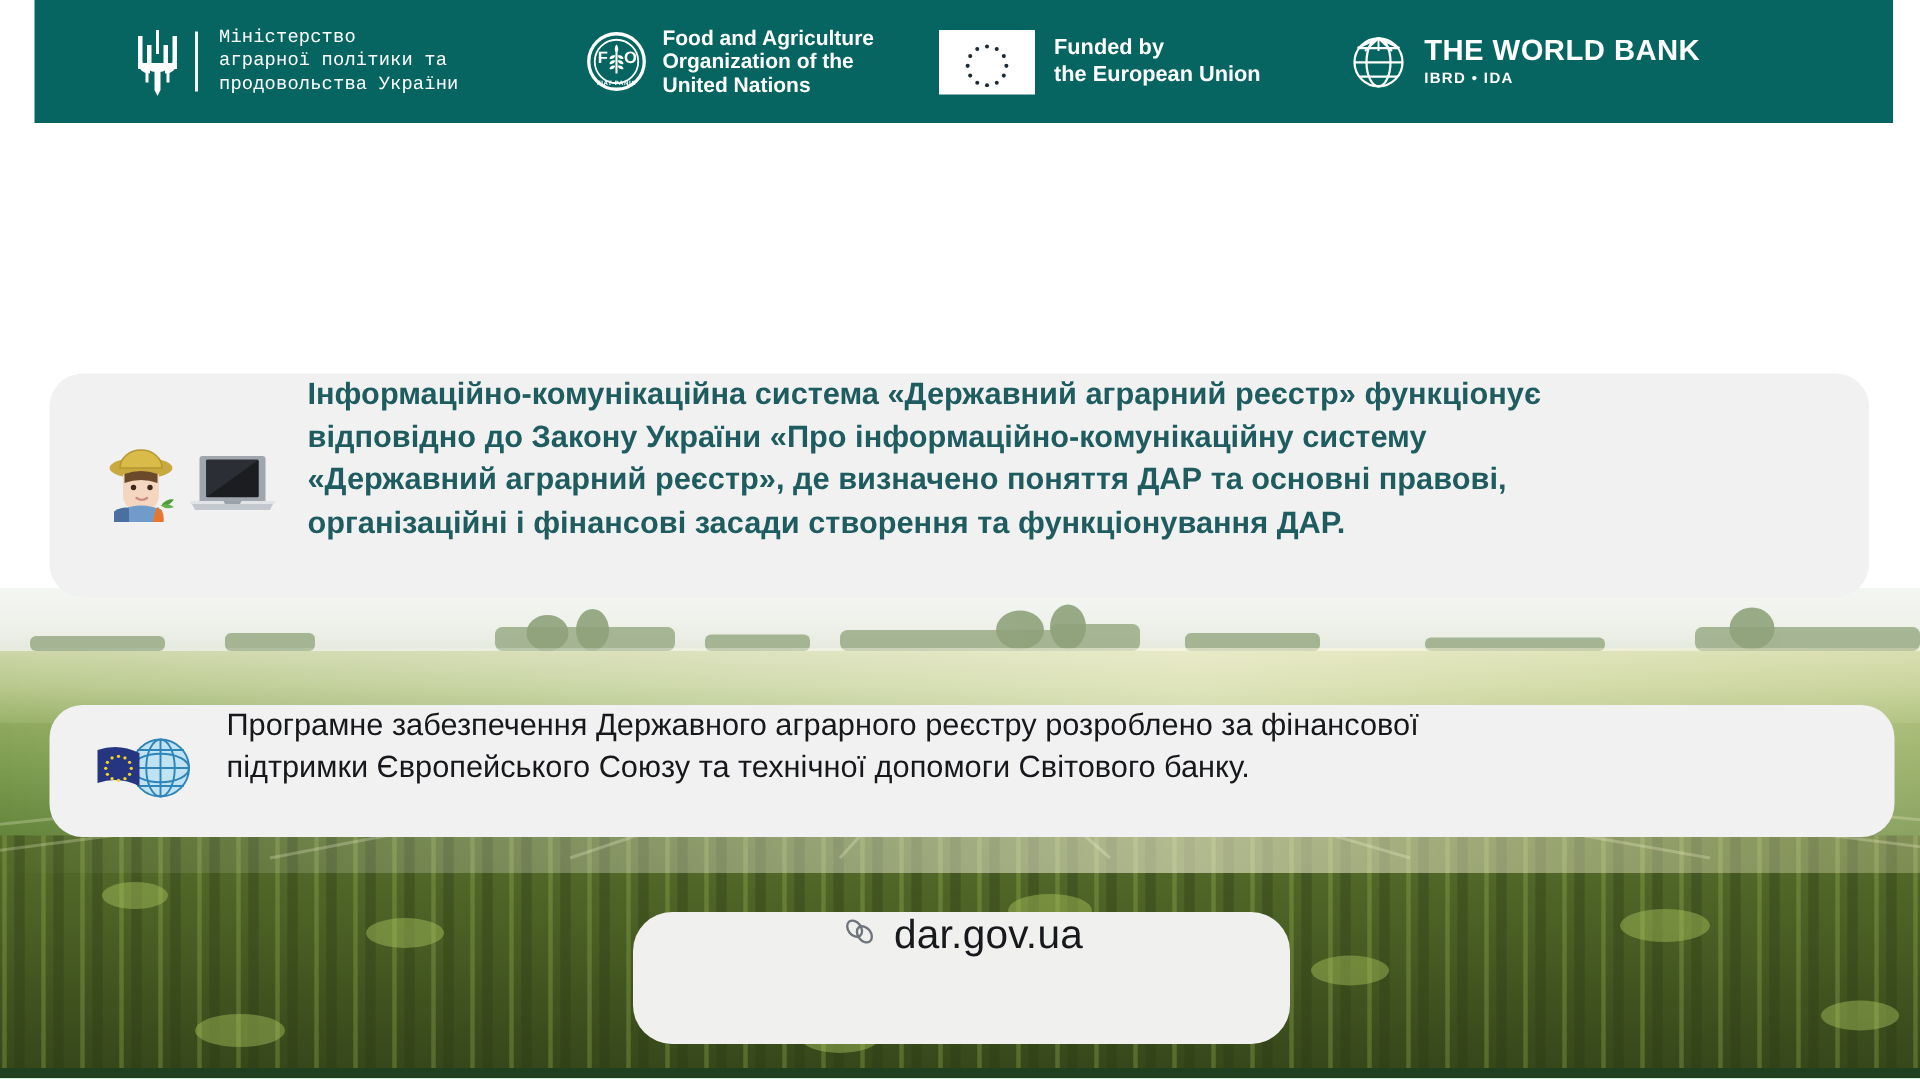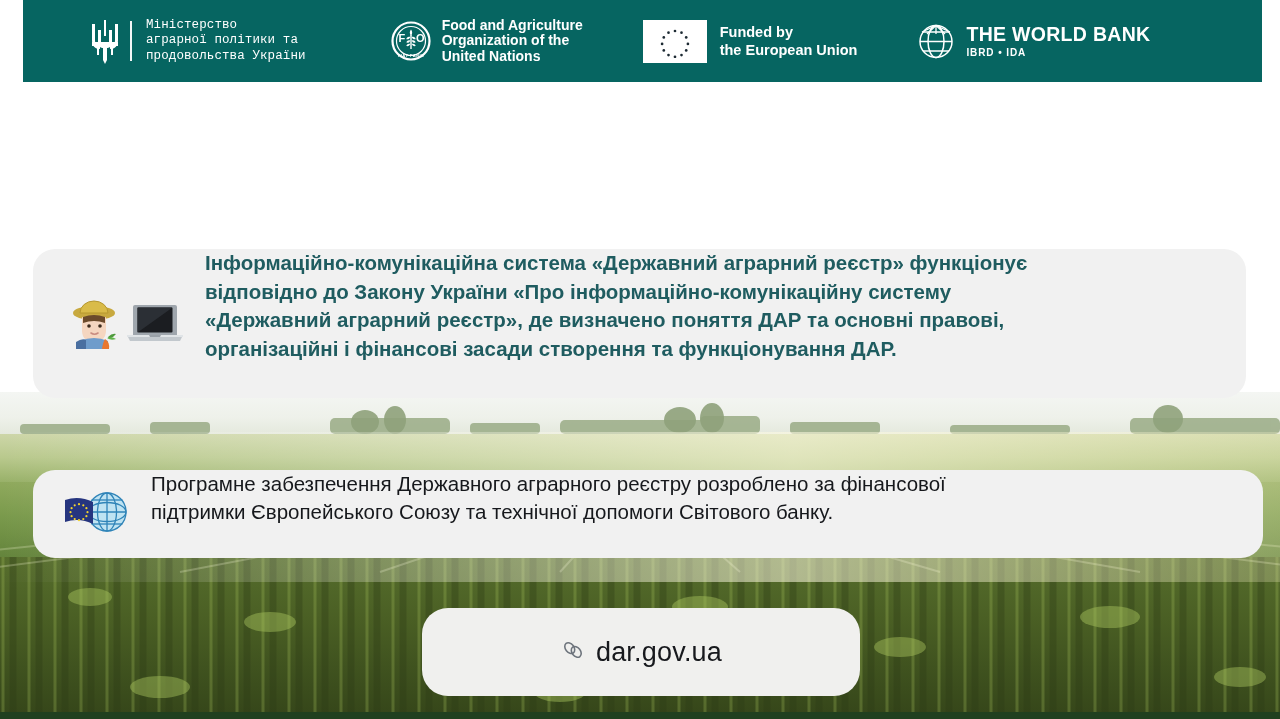--- a/index.html
+++ b/index.html
@@ -32,7 +32,7 @@
   }
   .logo-mia   { margin-left: 65px; }
   .logo-fao   { margin-left: 85px; }
-  .logo-eu    { margin-left: 60px; }
+  .logo-eu    { margin-left: 43px; }
   .logo-wb    { margin-left: 58px; }
 
   .trident-wrap { width: 34px; height: 46px; }

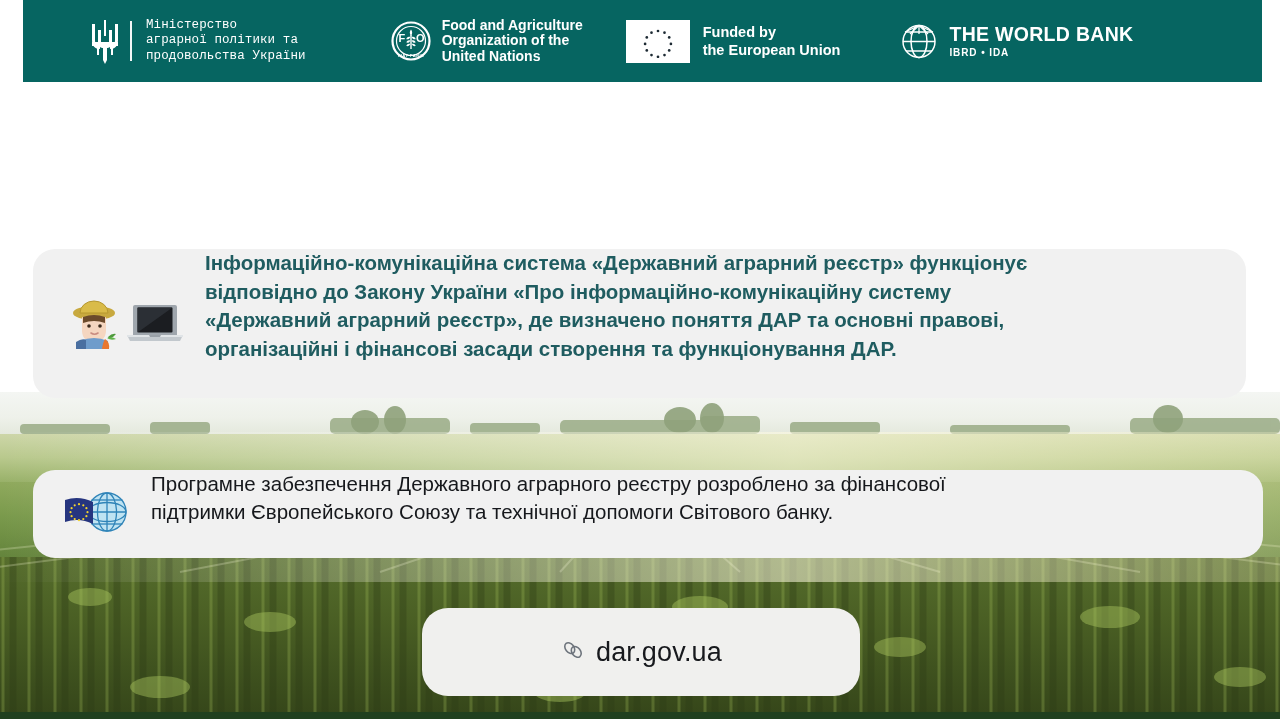--- a/index.html
+++ b/index.html
@@ -168,7 +168,6 @@
     background: #f0f0ee;
     border-radius: 26px;
     display: flex;
-    align-items: center;
     justify-content: center;
     gap: 10px;
     cursor: pointer;

